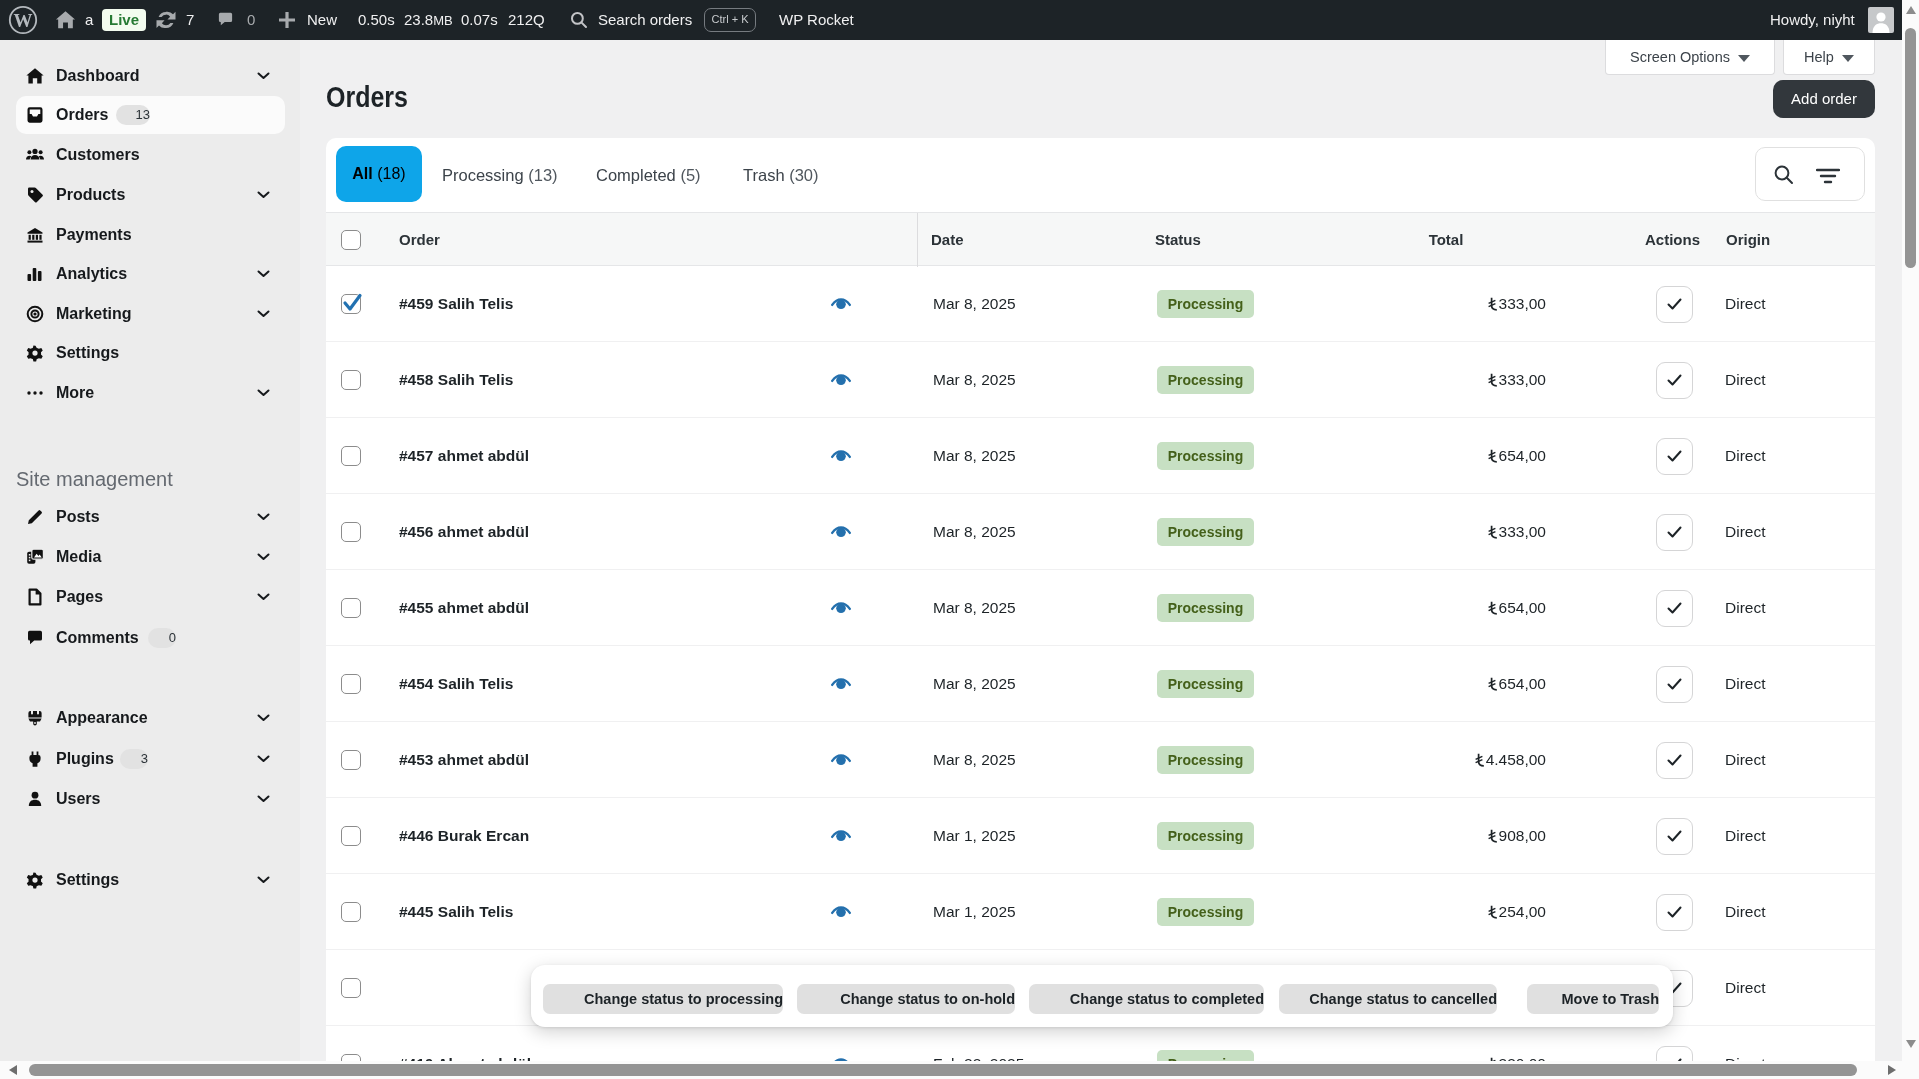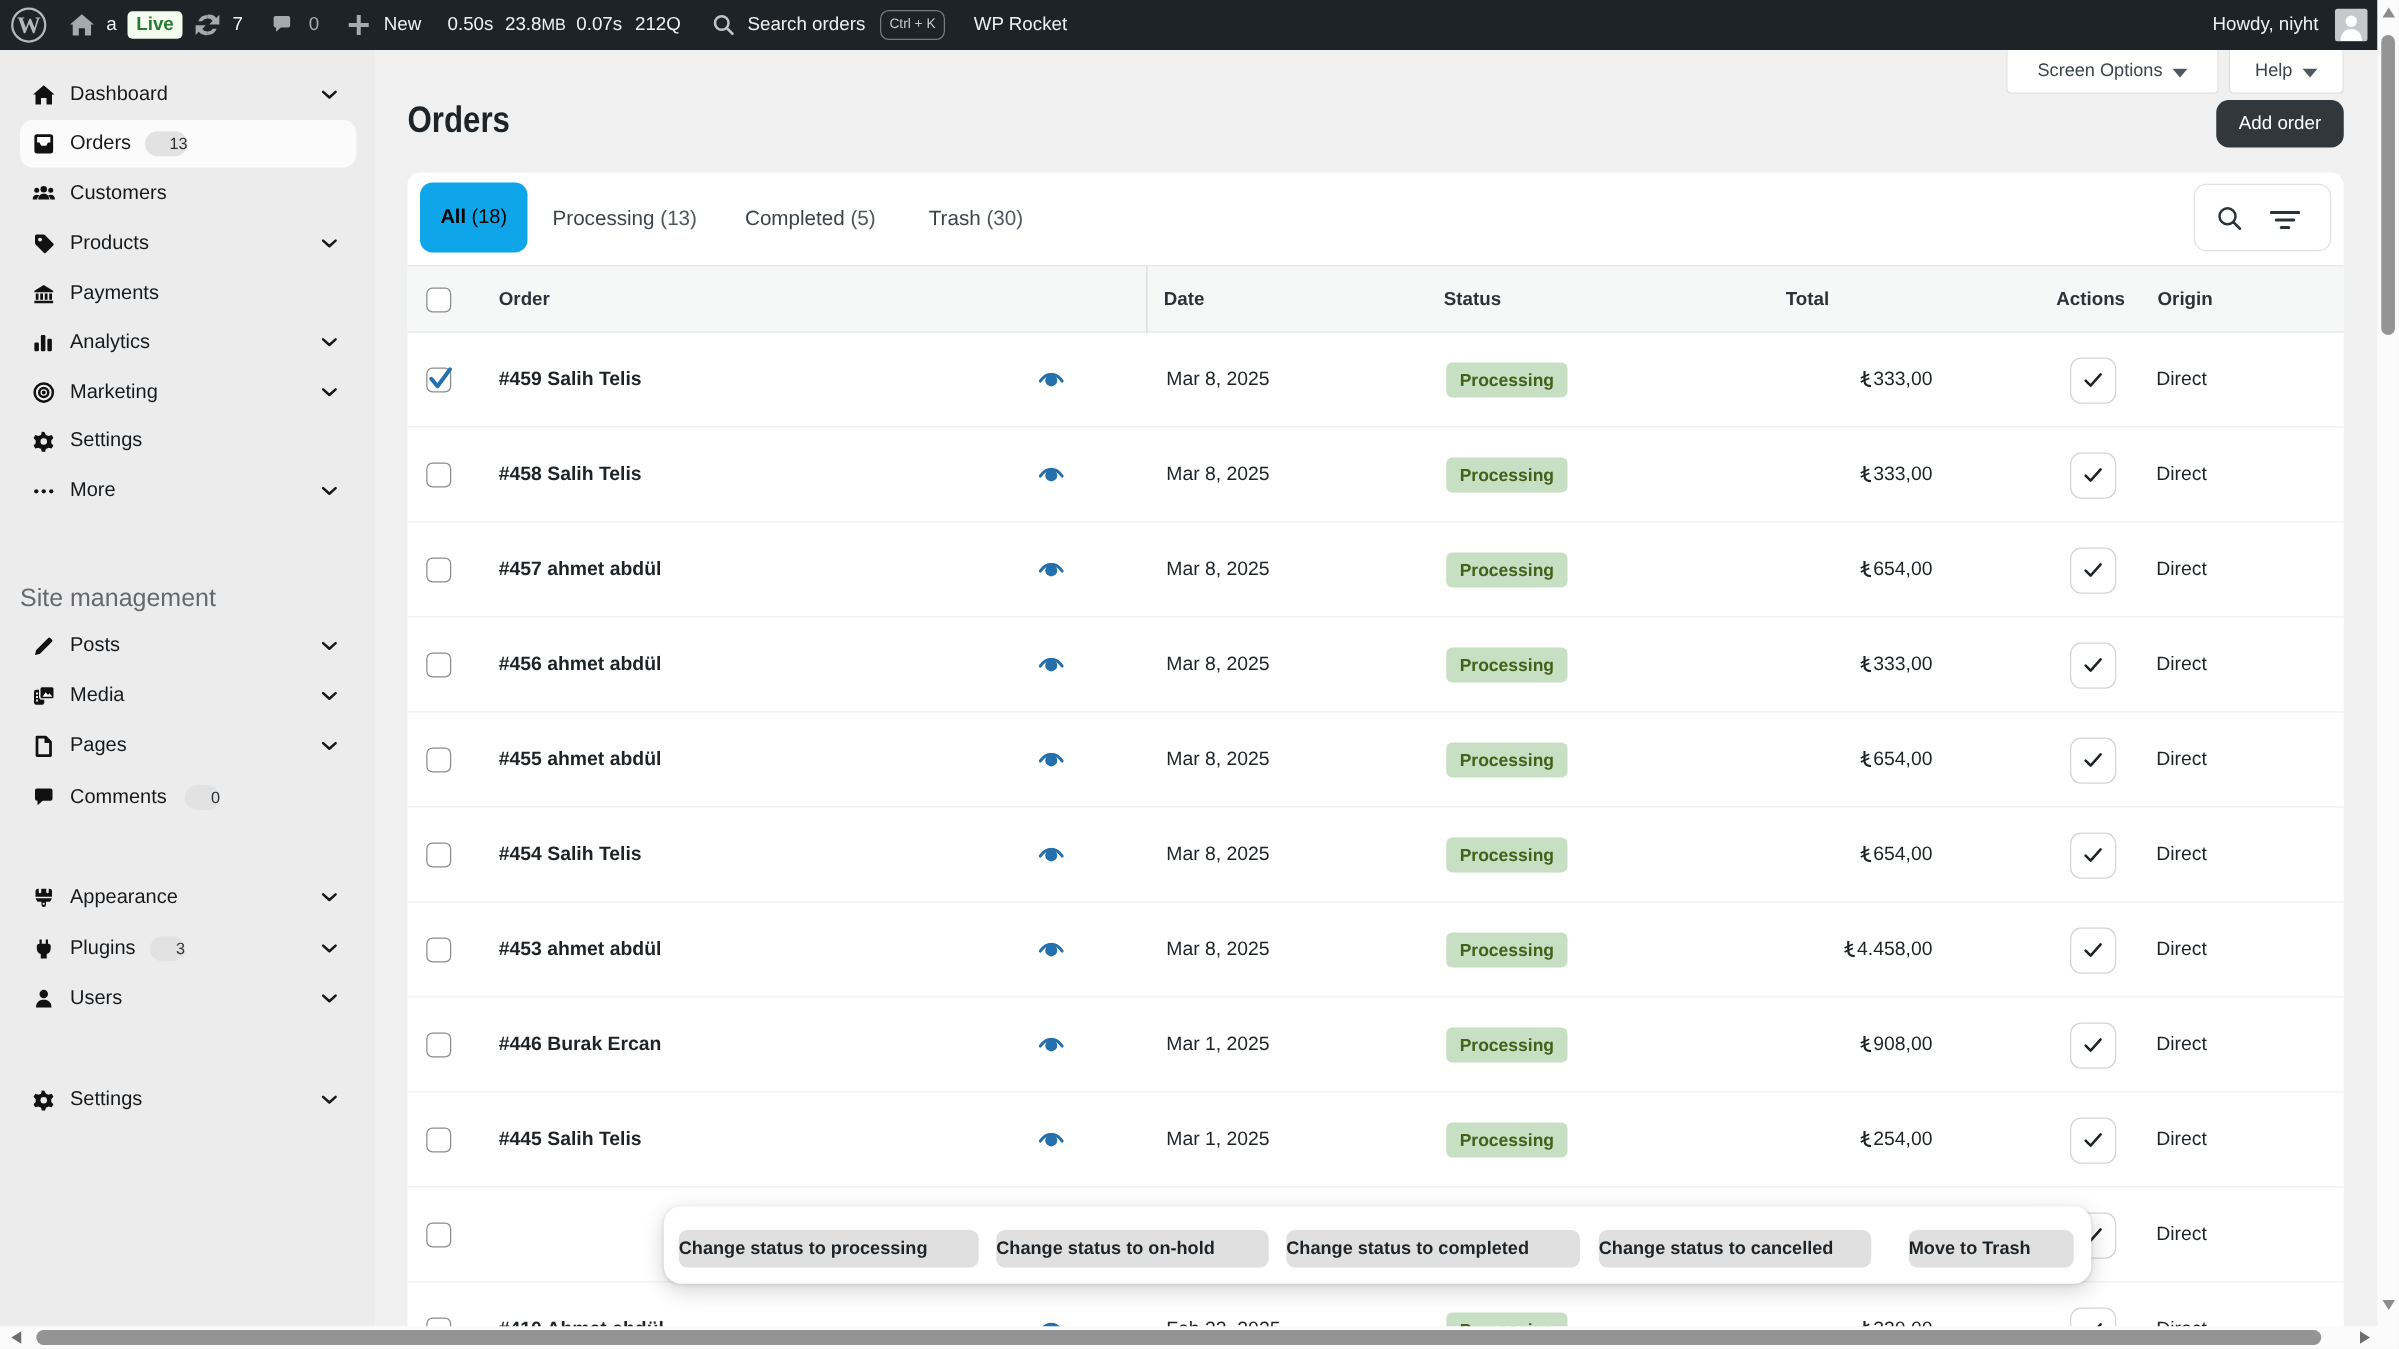--- a/index.html
+++ b/index.html
@@ -17,7 +17,7 @@
 .sidebar { position:absolute; left:0; top:40px; width:300px; height:1021px; background:#ececec; }
 .it { position:absolute; left:0; width:300px; height:38px; }
 .it .ic { position:absolute; left:26px; top:10px; }
-.it .lbl { position:absolute; left:56px; top:0; line-height:38px; font-size:16px; font-weight:400; color:#16191c; letter-spacing:0; }
+.it .lbl { position:absolute; left:56px; top:0; line-height:38px; font-size:16px; font-weight:700; color:#16191c; letter-spacing:0; }
 .it .chev { position:absolute; left:257px; top:15px; }
 .sbadge { position:absolute; top:9px; height:20px; background:#e2e2e2; border-radius:10px; color:#2c3338; font-size:13px; text-align:right; line-height:20px; }
 .active-pill { position:absolute; left:16px; top:56px; width:269px; height:38px; background:#fbfbfb; border-radius:10px; }

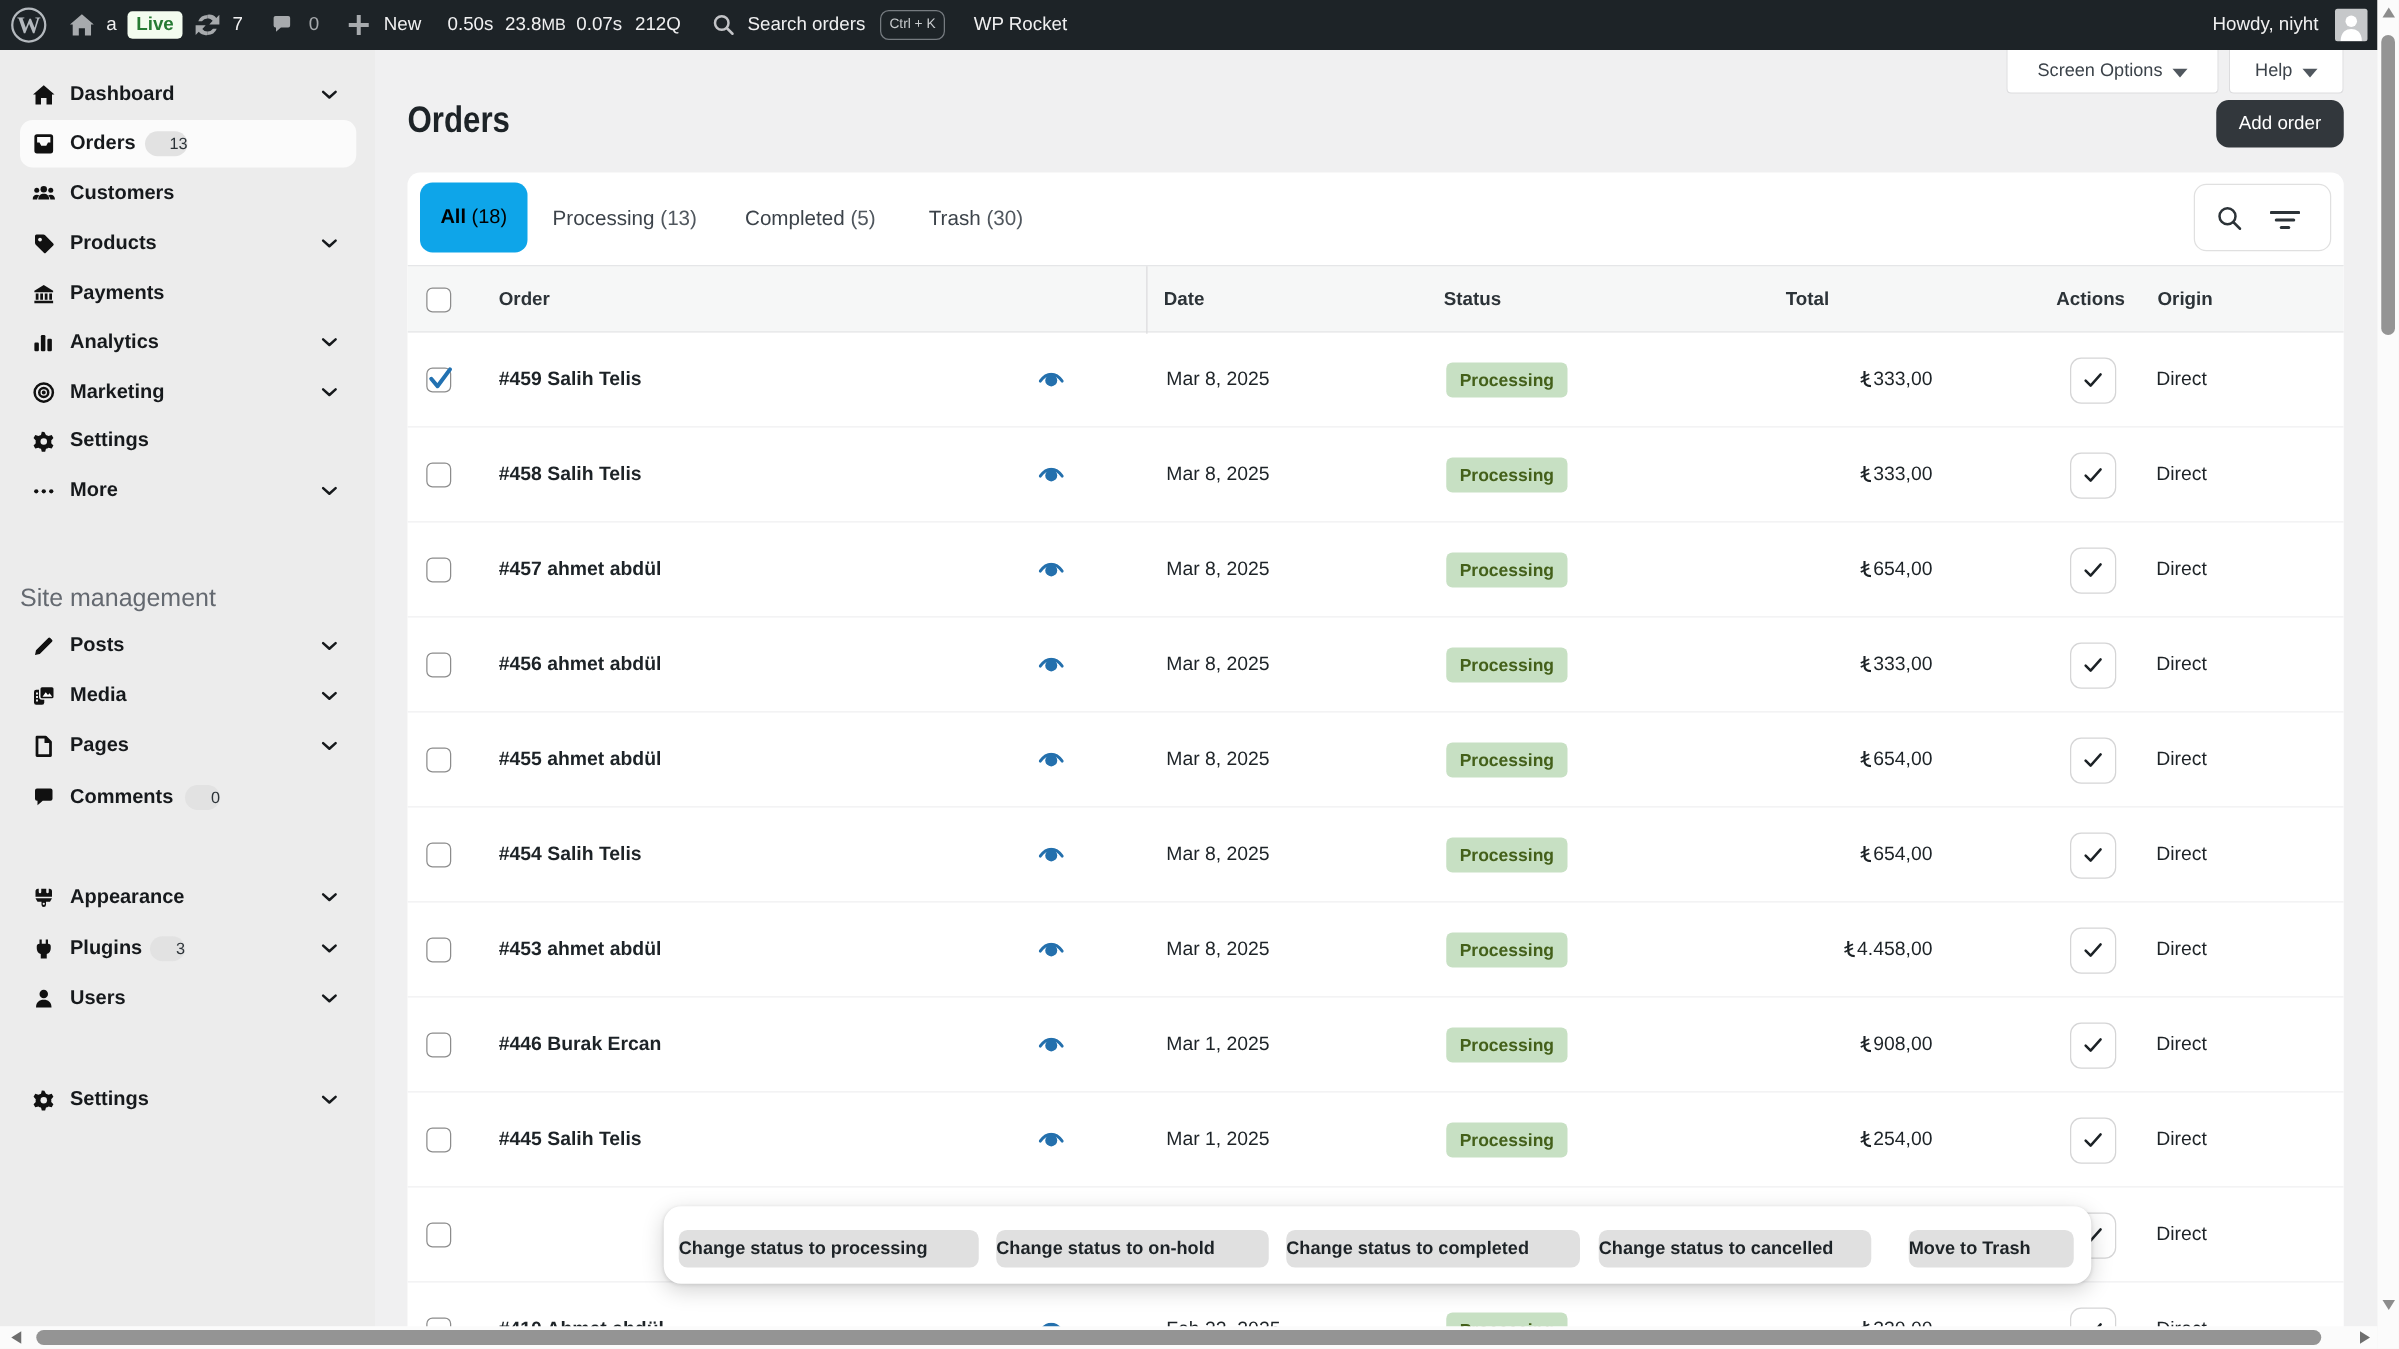--- a/index.html
+++ b/index.html
@@ -55,7 +55,7 @@
 
 
 .bulkbar { position:absolute; left:231px; top:925px; width:1142px; height:62px; background:#fff; border-radius:14px; box-shadow:0 5px 18px rgba(0,0,0,0.18), 0 1px 3px rgba(0,0,0,0.1); }
-.bbtn { position:absolute; top:19px; height:30px; background:#e0e0e0; border-radius:7px; font-size:14.5px; font-weight:700; color:#1d2327; text-align:left; line-height:30px; }
+.bbtn { position:absolute; top:19px; height:30px; background:#e0e0e0; border-radius:7px; font-size:14.5px; font-weight:700; color:#1d2327; text-align:right; line-height:30px; }
 
 
 .vscroll { position:absolute; right:0; top:0; width:17px; height:1079px; background:#fbfbfb; }

